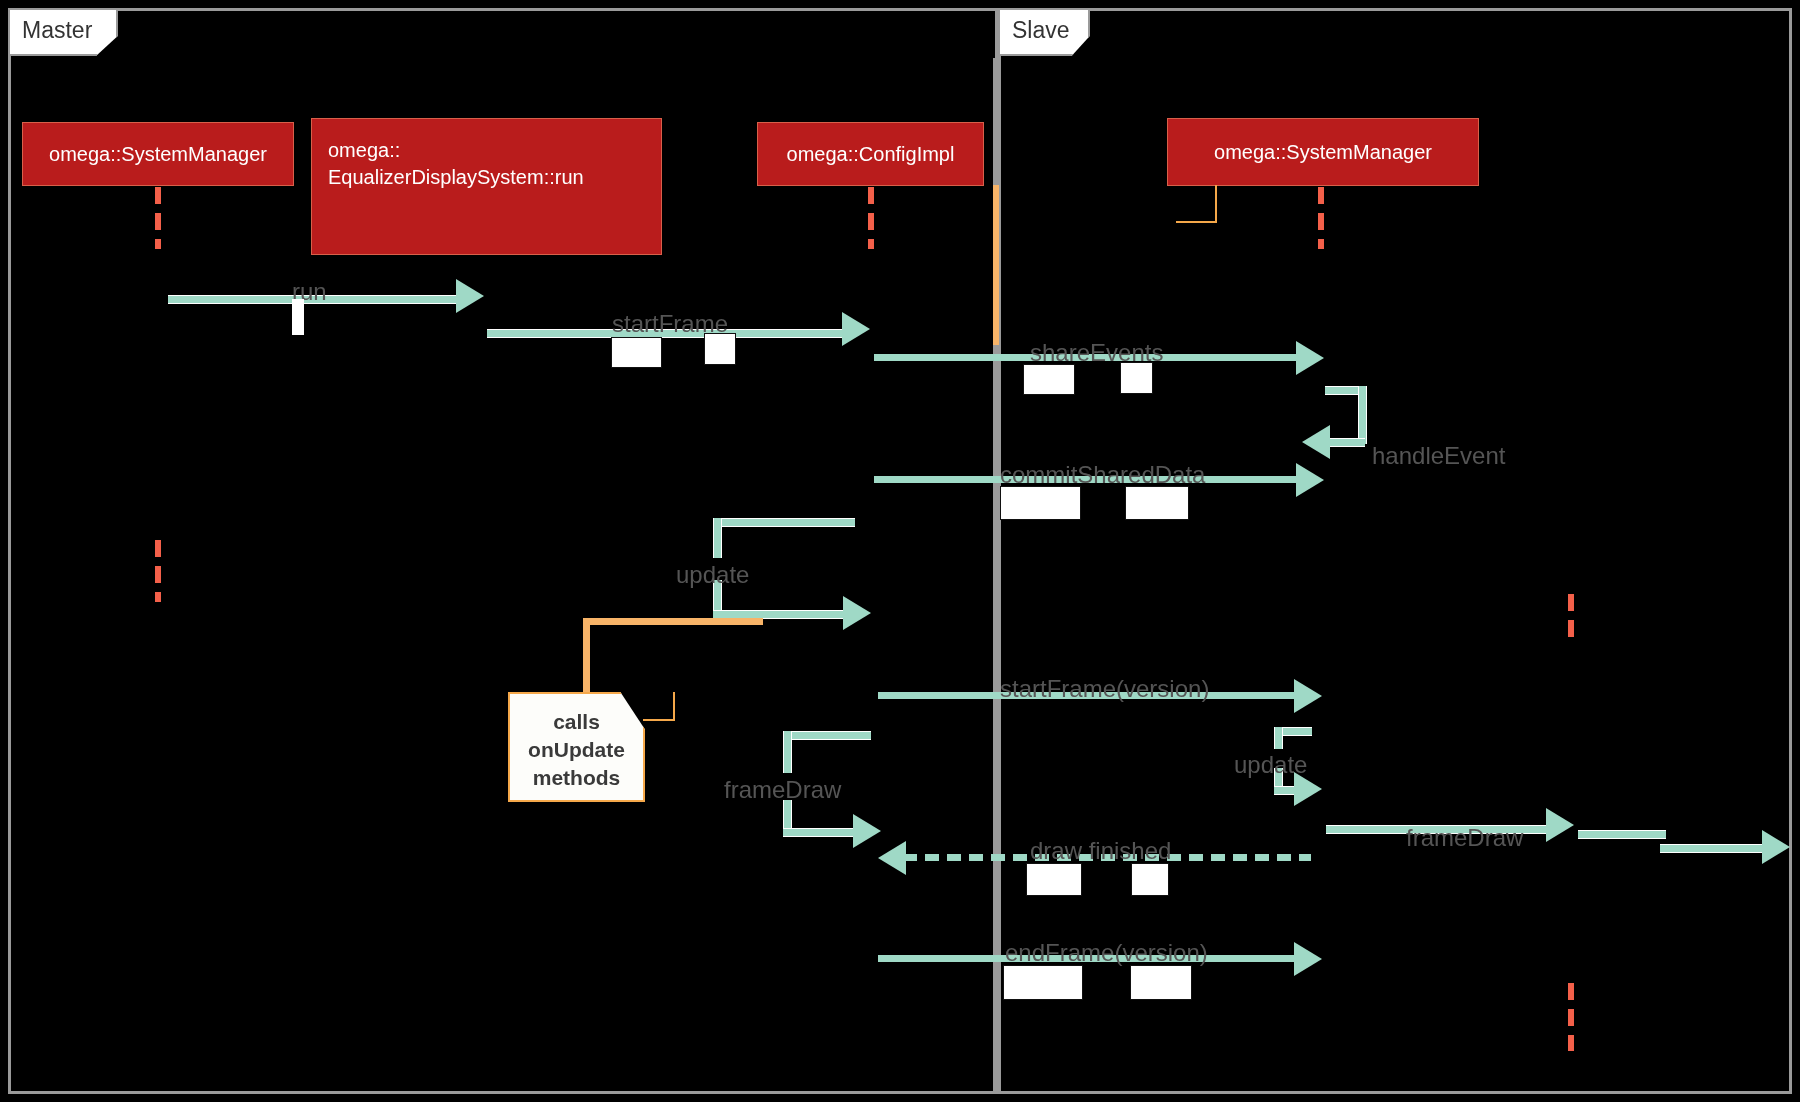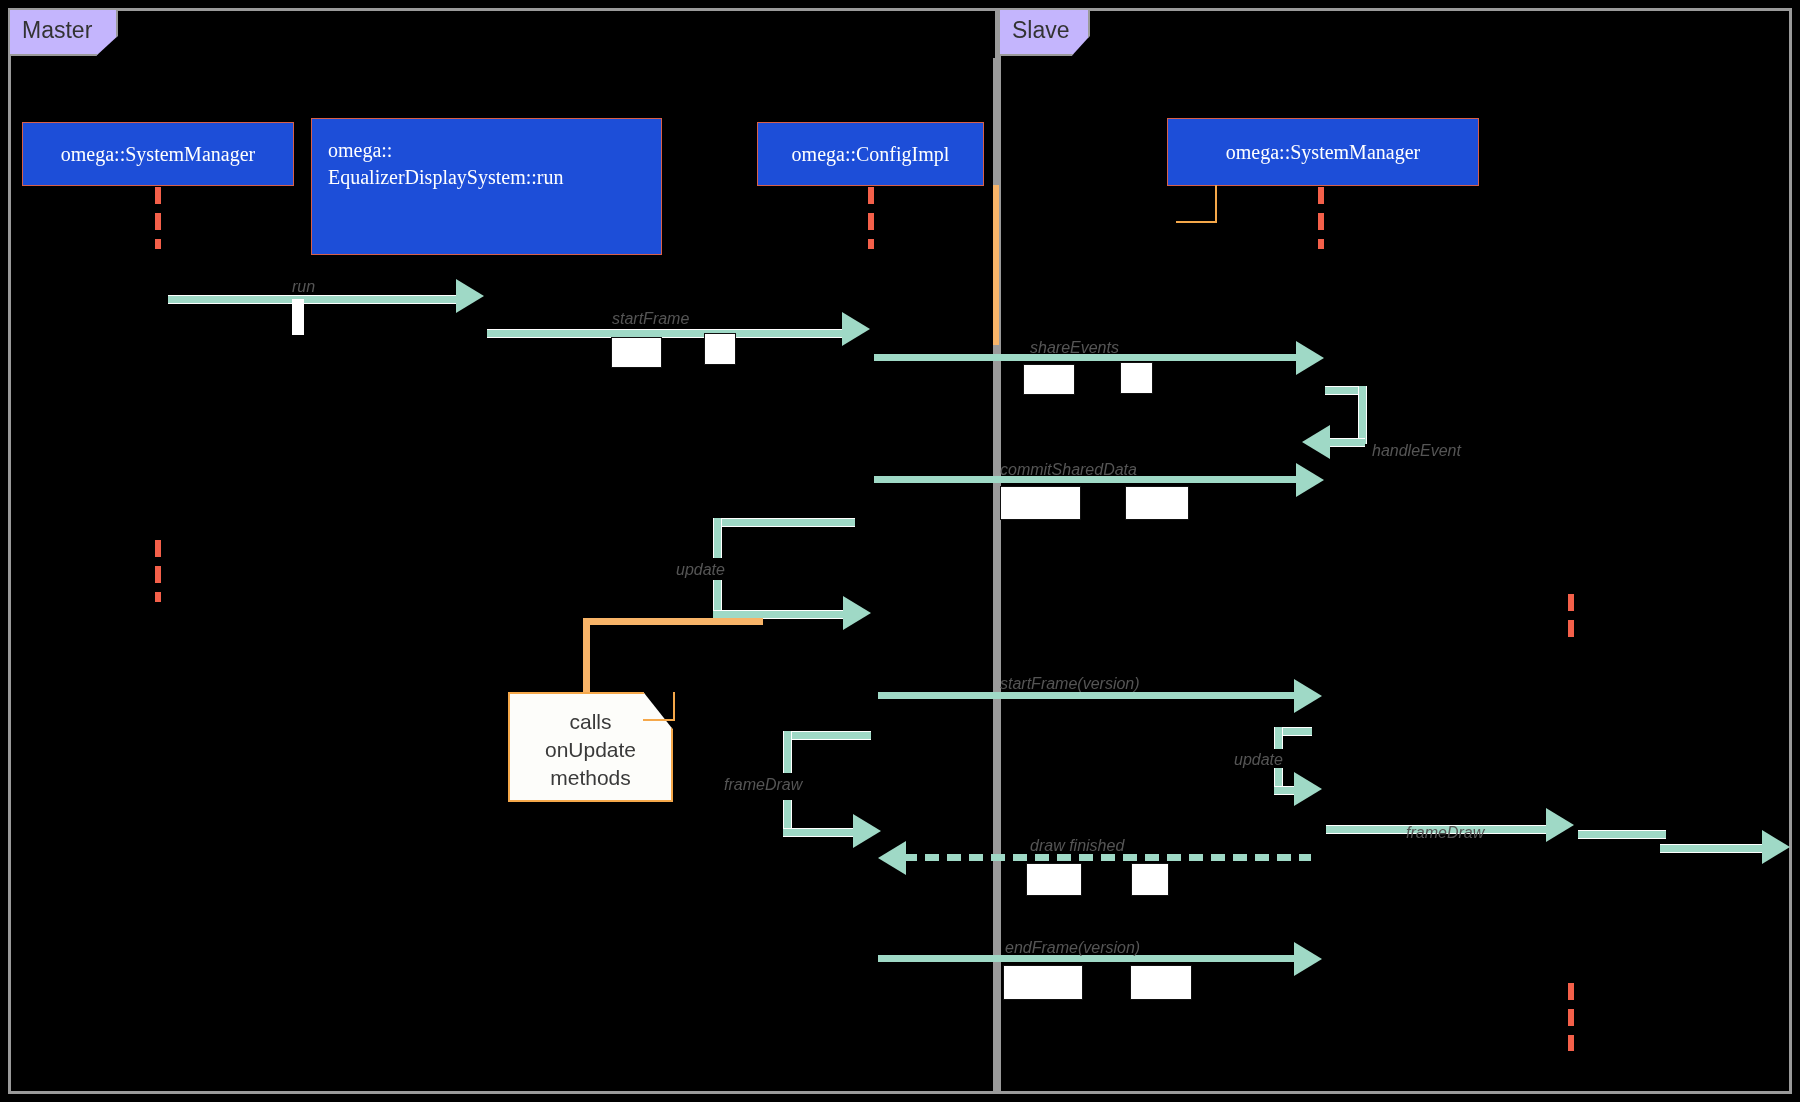--- a/index.html
+++ b/index.html
@@ -22,7 +22,7 @@
   }
   .frame-tab {
     position: absolute;
-    background: #c4b5fd;
+    background: #ffffff;
     border: 2px solid #9a9a9a;
     box-sizing: border-box;
     color: #333333;

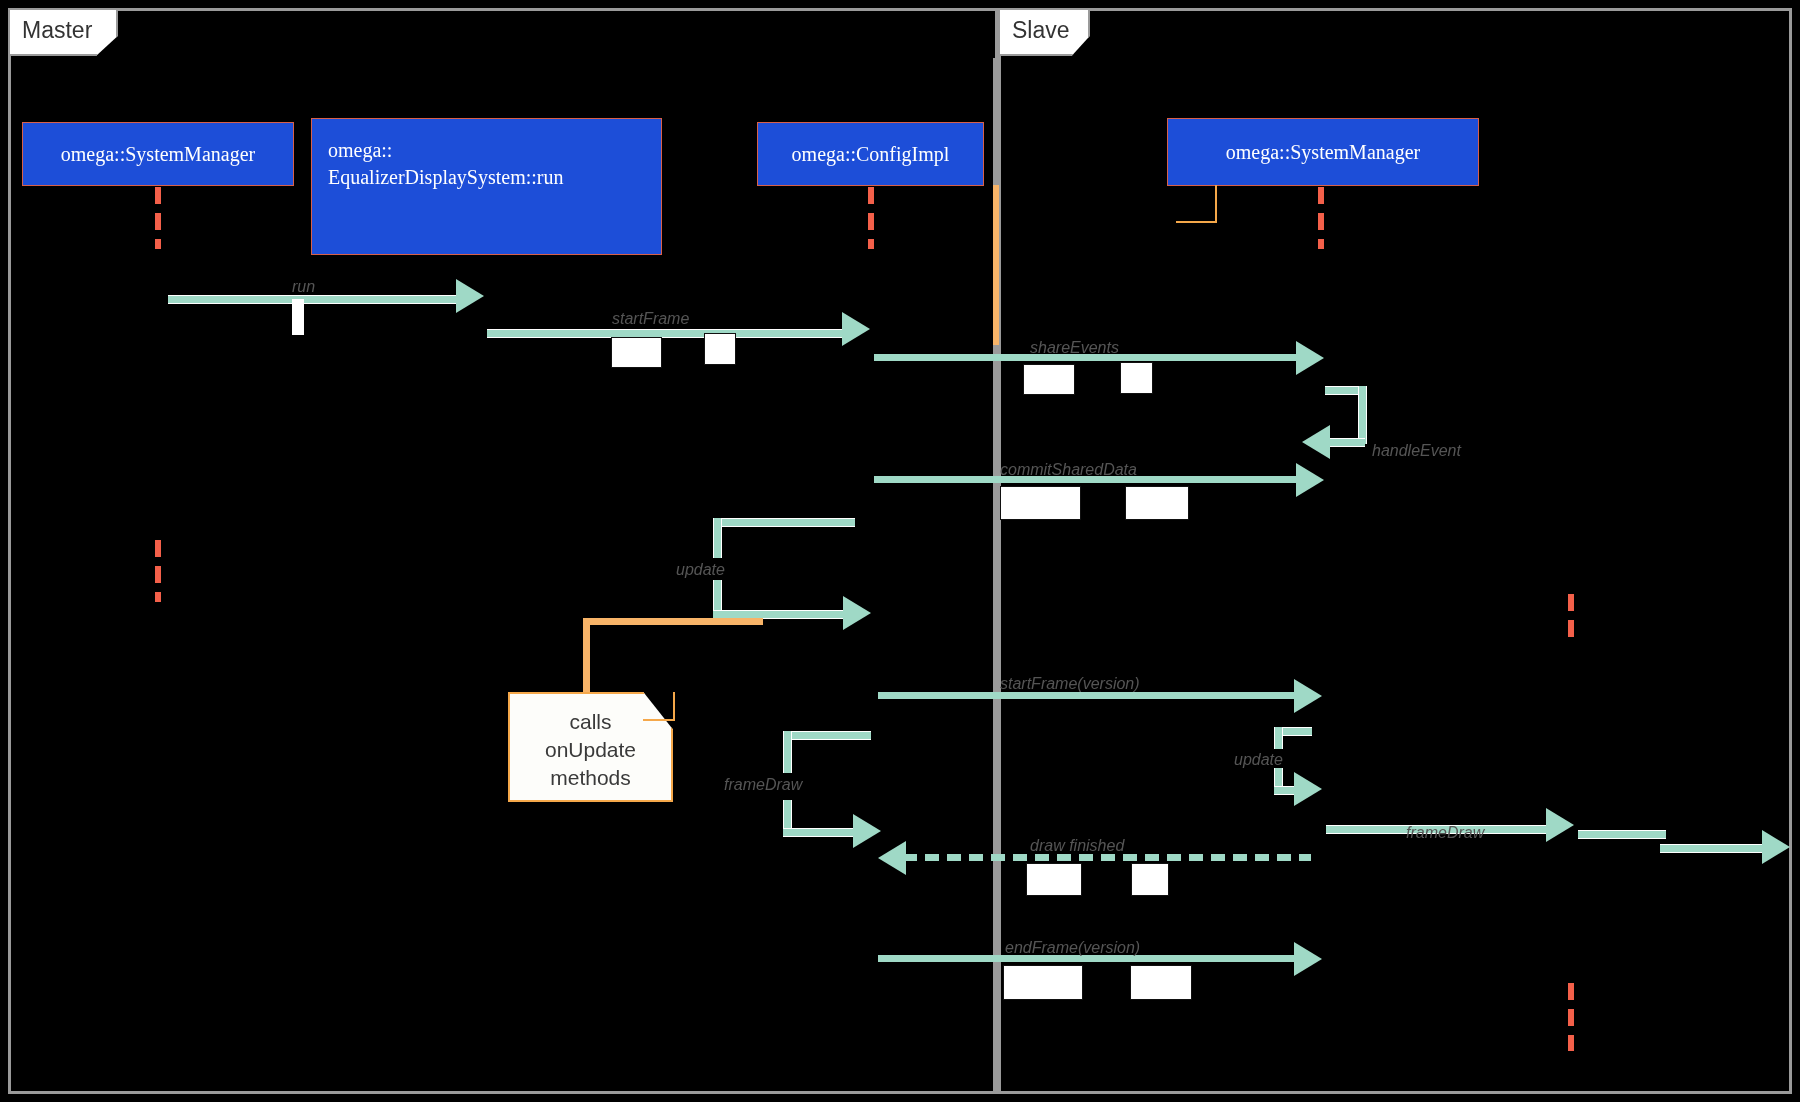--- a/index.html
+++ b/index.html
@@ -34,7 +34,7 @@
   
   .lbox {
     position: absolute;
-    background: #1d4ed8;
+    background: #b91c1c;
     border: 1px solid #d8604a;
     box-sizing: border-box;
     color: #ffffff;
@@ -45,7 +45,6 @@
     text-align: center;
     padding: 6px 10px;
     line-height: 1.35;
-    font-family: Liberation Serif, serif;
   }
   .lbox.topleft {
     align-items: flex-start;

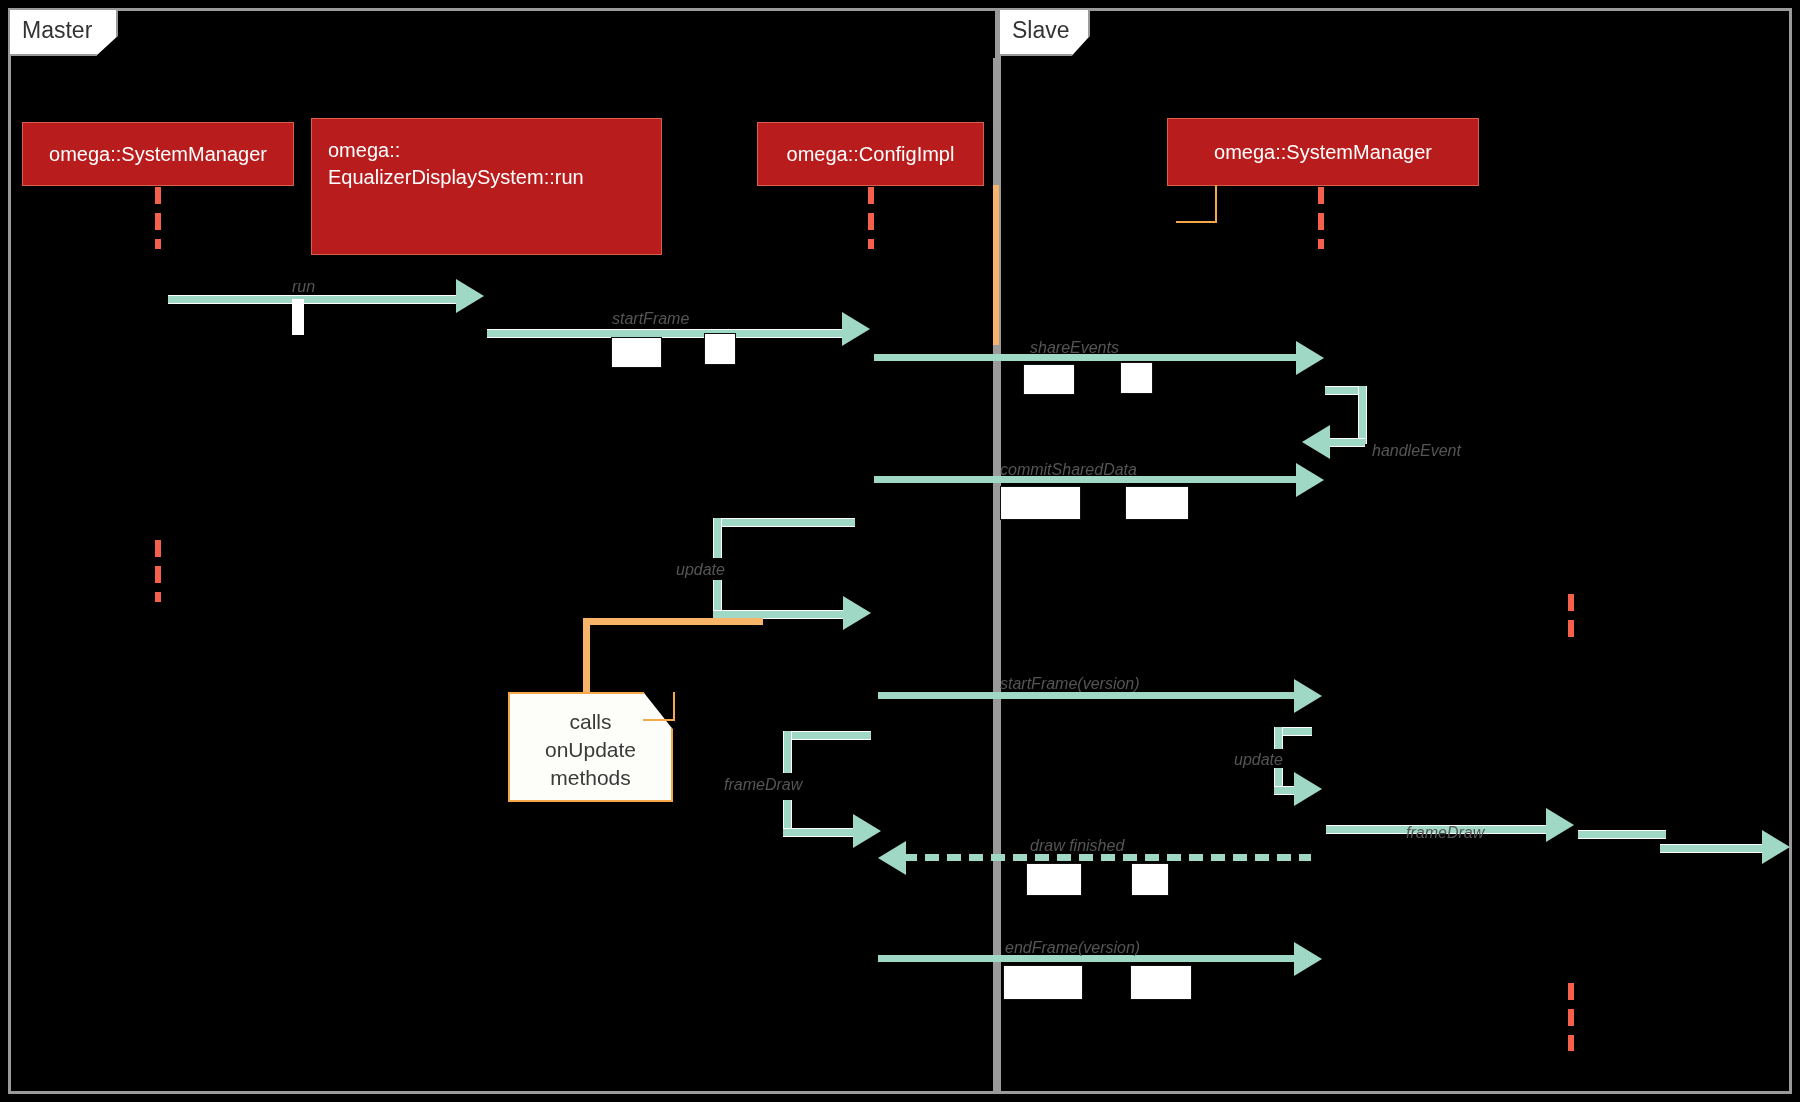--- a/index.html
+++ b/index.html
@@ -128,10 +128,9 @@
   .mlabel {
     position: absolute;
     color: #555555;
-    font-size: 16px;
+    font-size: 24px;
     white-space: nowrap;
     line-height: 1.25;
-    font-style: italic;
   }
   .mlabel.c { text-align: center; }
   

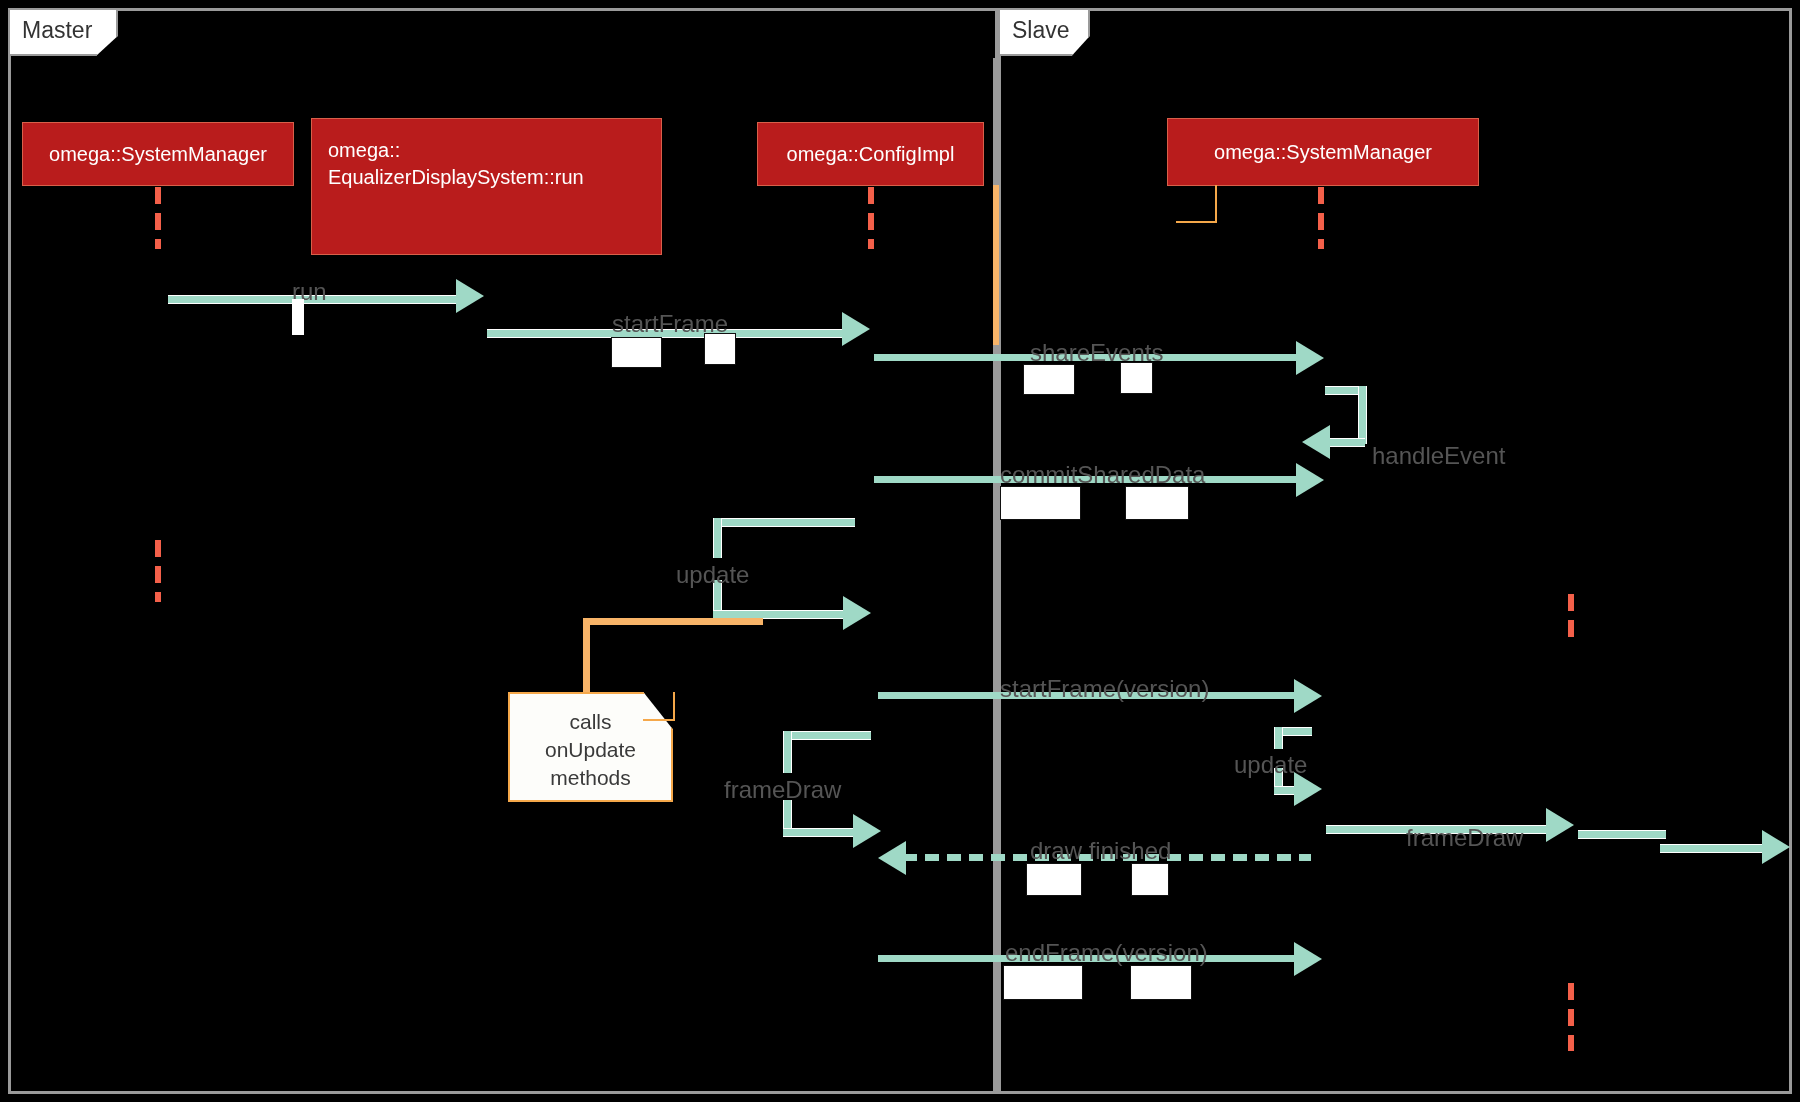--- a/index.html
+++ b/index.html
@@ -237,7 +237,7 @@
   <div class="oconn" style="left:583px; top:618px; width:180px; height:7px;"></div>
   <div class="oconn" style="left:583px; top:618px; width:7px; height:87px;"></div>
 
-  <div class="note center" style="left:508px; top:692px; width:165px; height:110px;">
+  <div class="note center" style="left:508px; top:692px; width:137px; height:110px;font-weight:bold;">
     <div>calls</div>
     <div>onUpdate</div>
     <div>methods</div>

